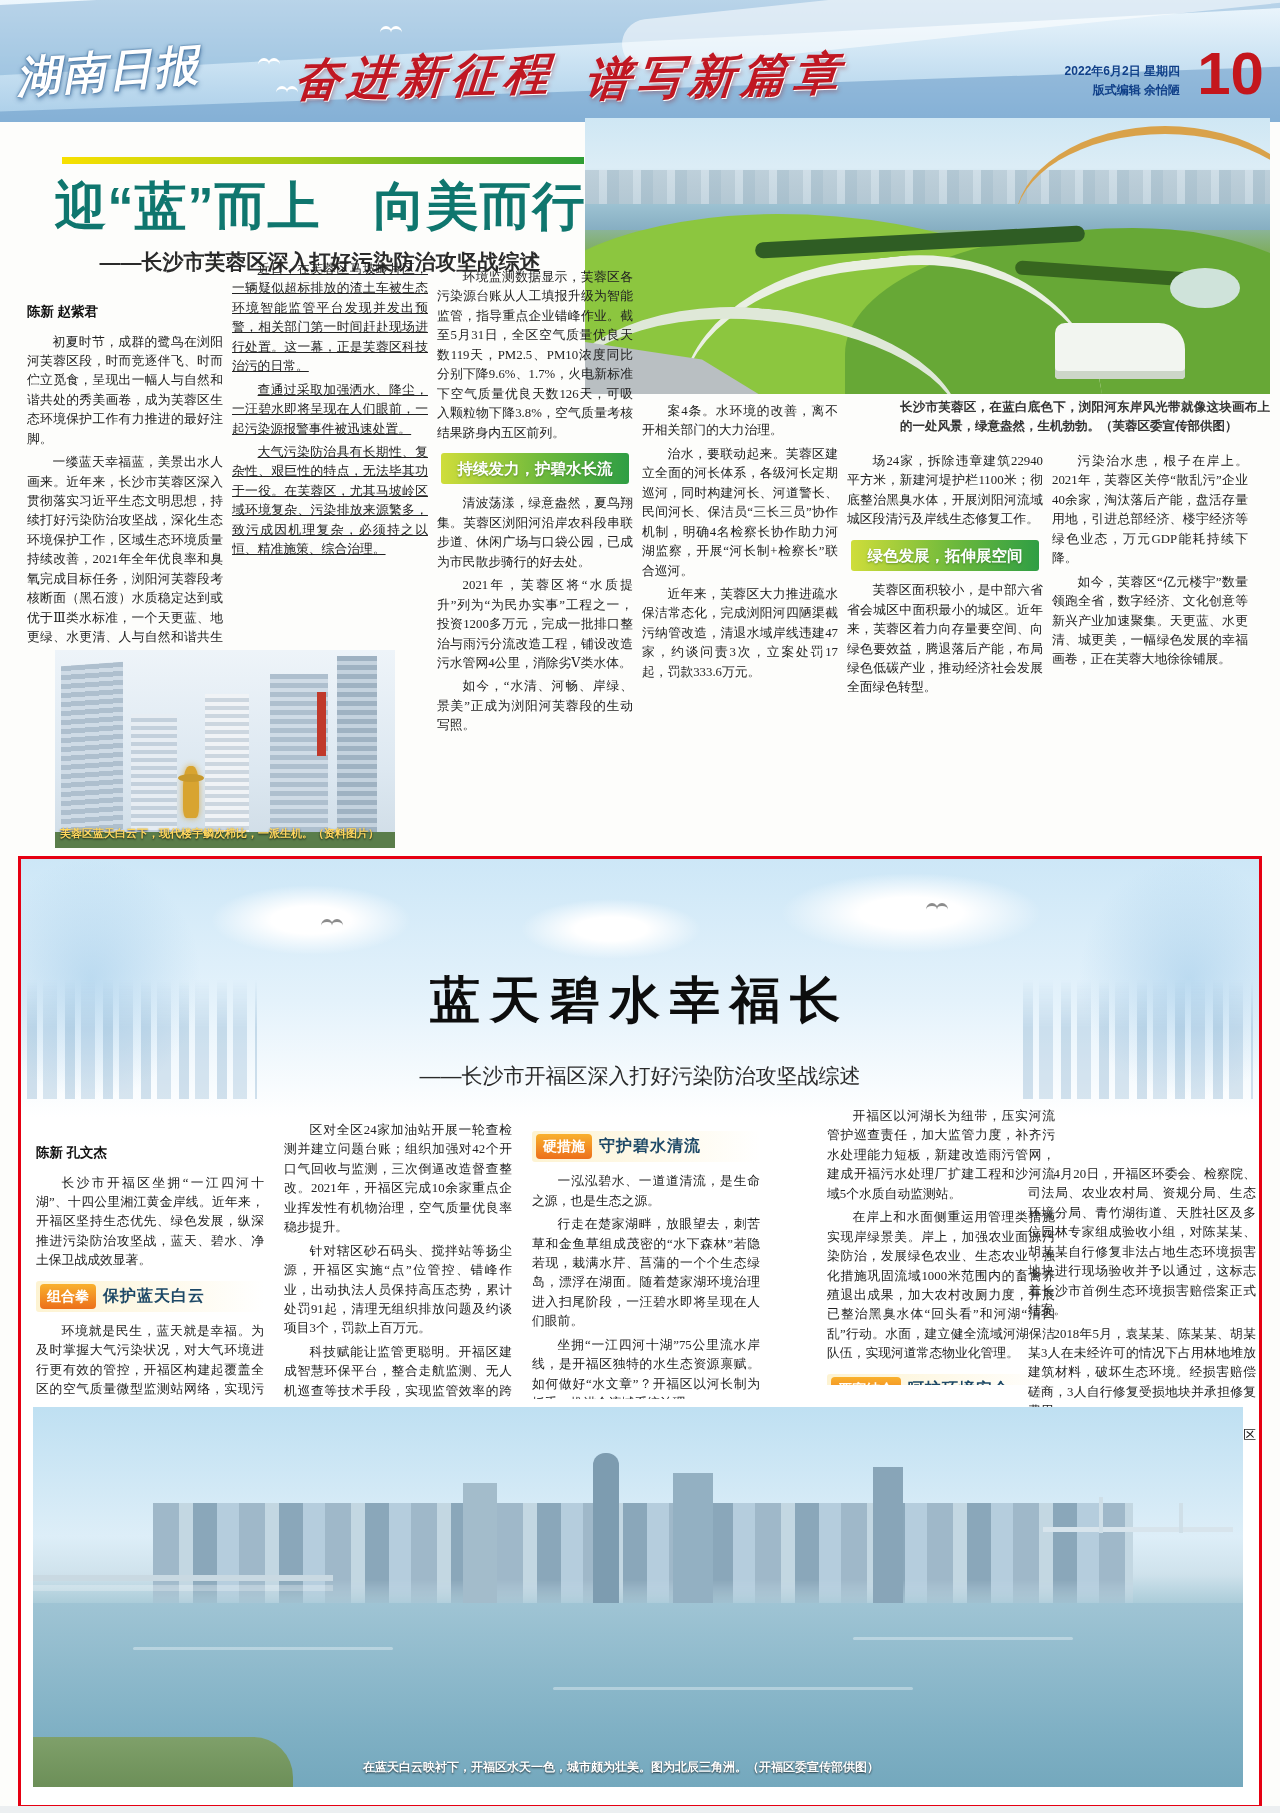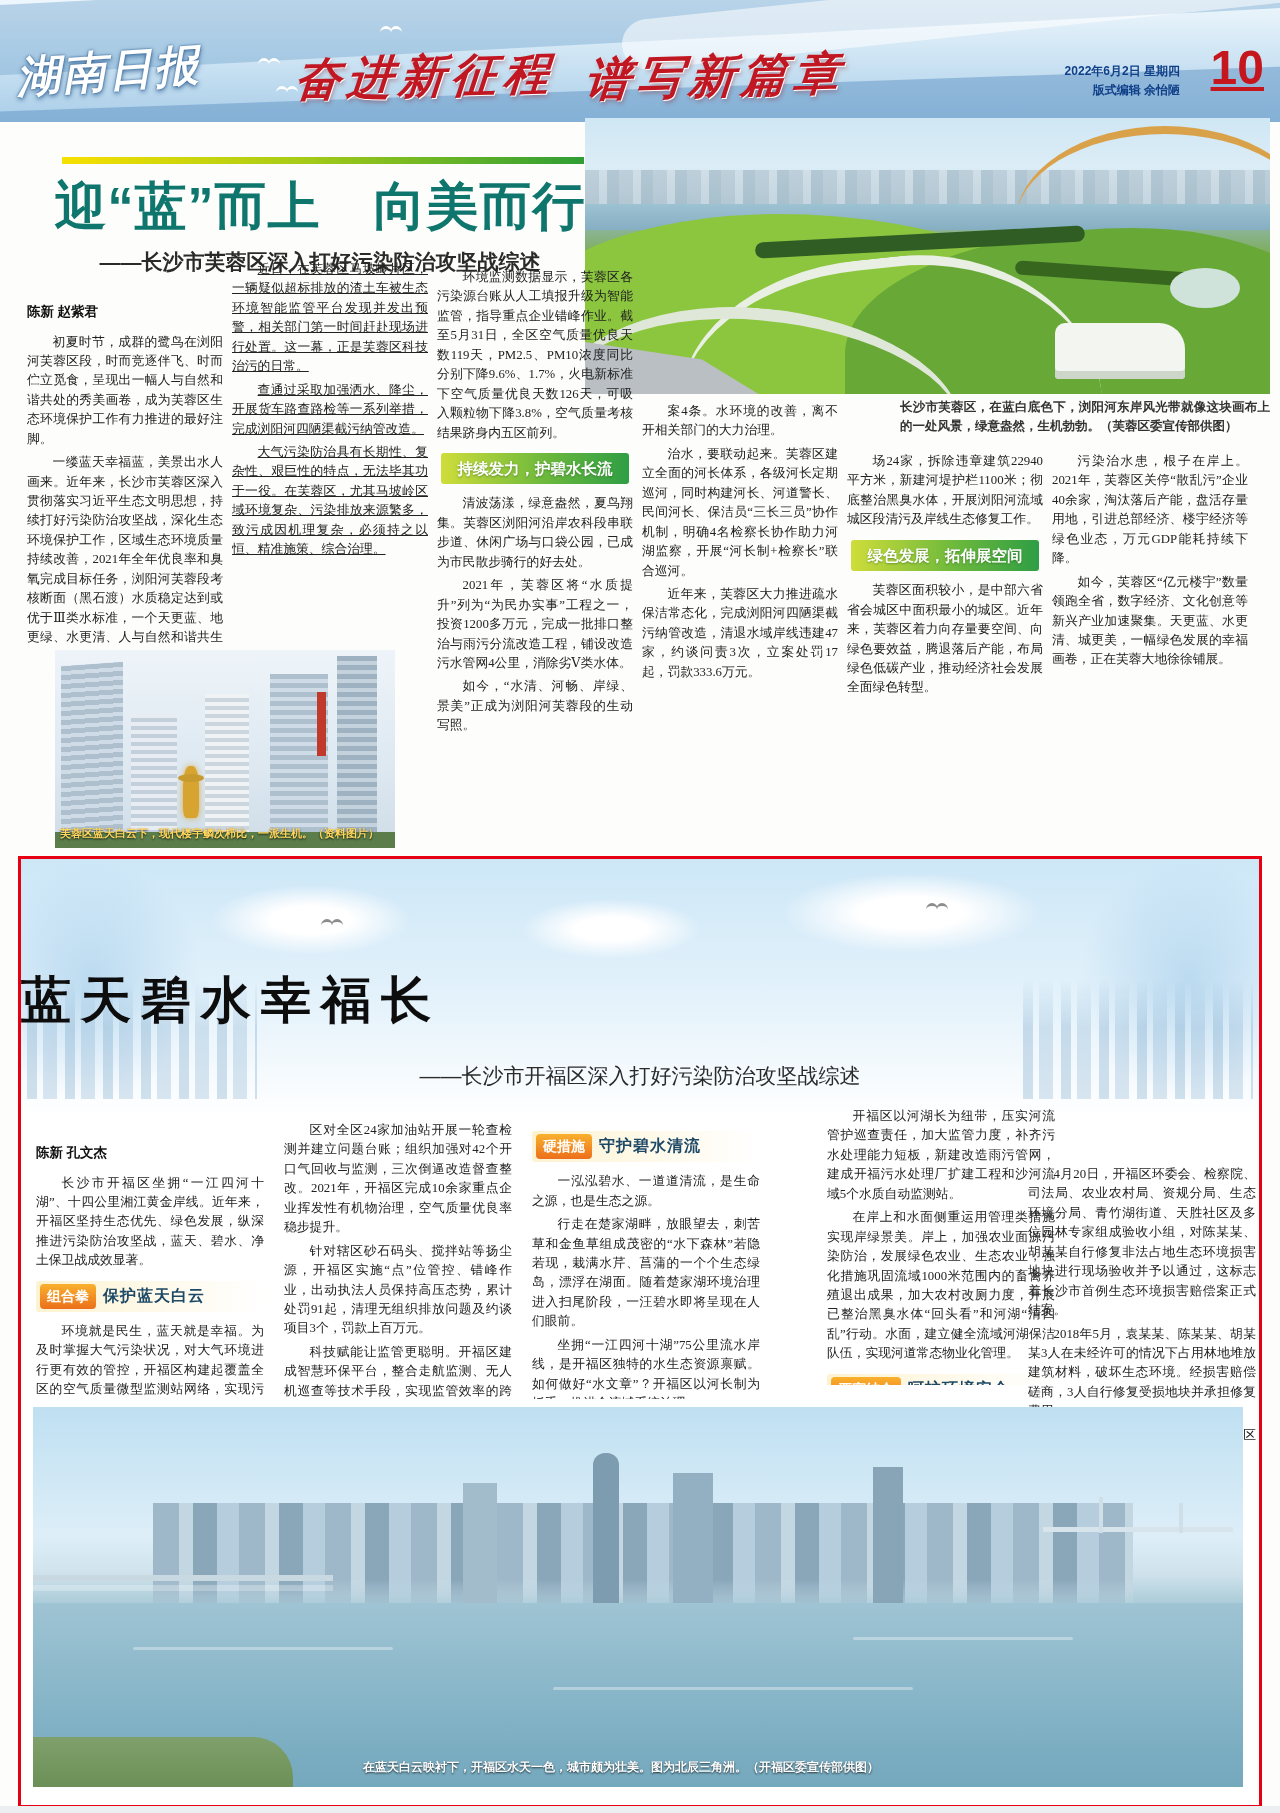--- a/index.html
+++ b/index.html
@@ -31,7 +31,7 @@
   .mh-right{right:100px;top:62px;text-align:right;font-family:"Liberation Sans",sans-serif;
     font-size:12px;font-weight:bold;color:#0f3f88;line-height:1.6;}
   .page-num{right:16px;top:44px;font-family:"Liberation Sans",sans-serif;font-weight:bold;
-    font-size:48px;color:#c4161c;line-height:1;text-decoration:underline;}
+    font-size:60px;color:#c4161c;line-height:1;}
 
   
   .a1-rule{left:62px;top:157px;width:522px;height:7px;

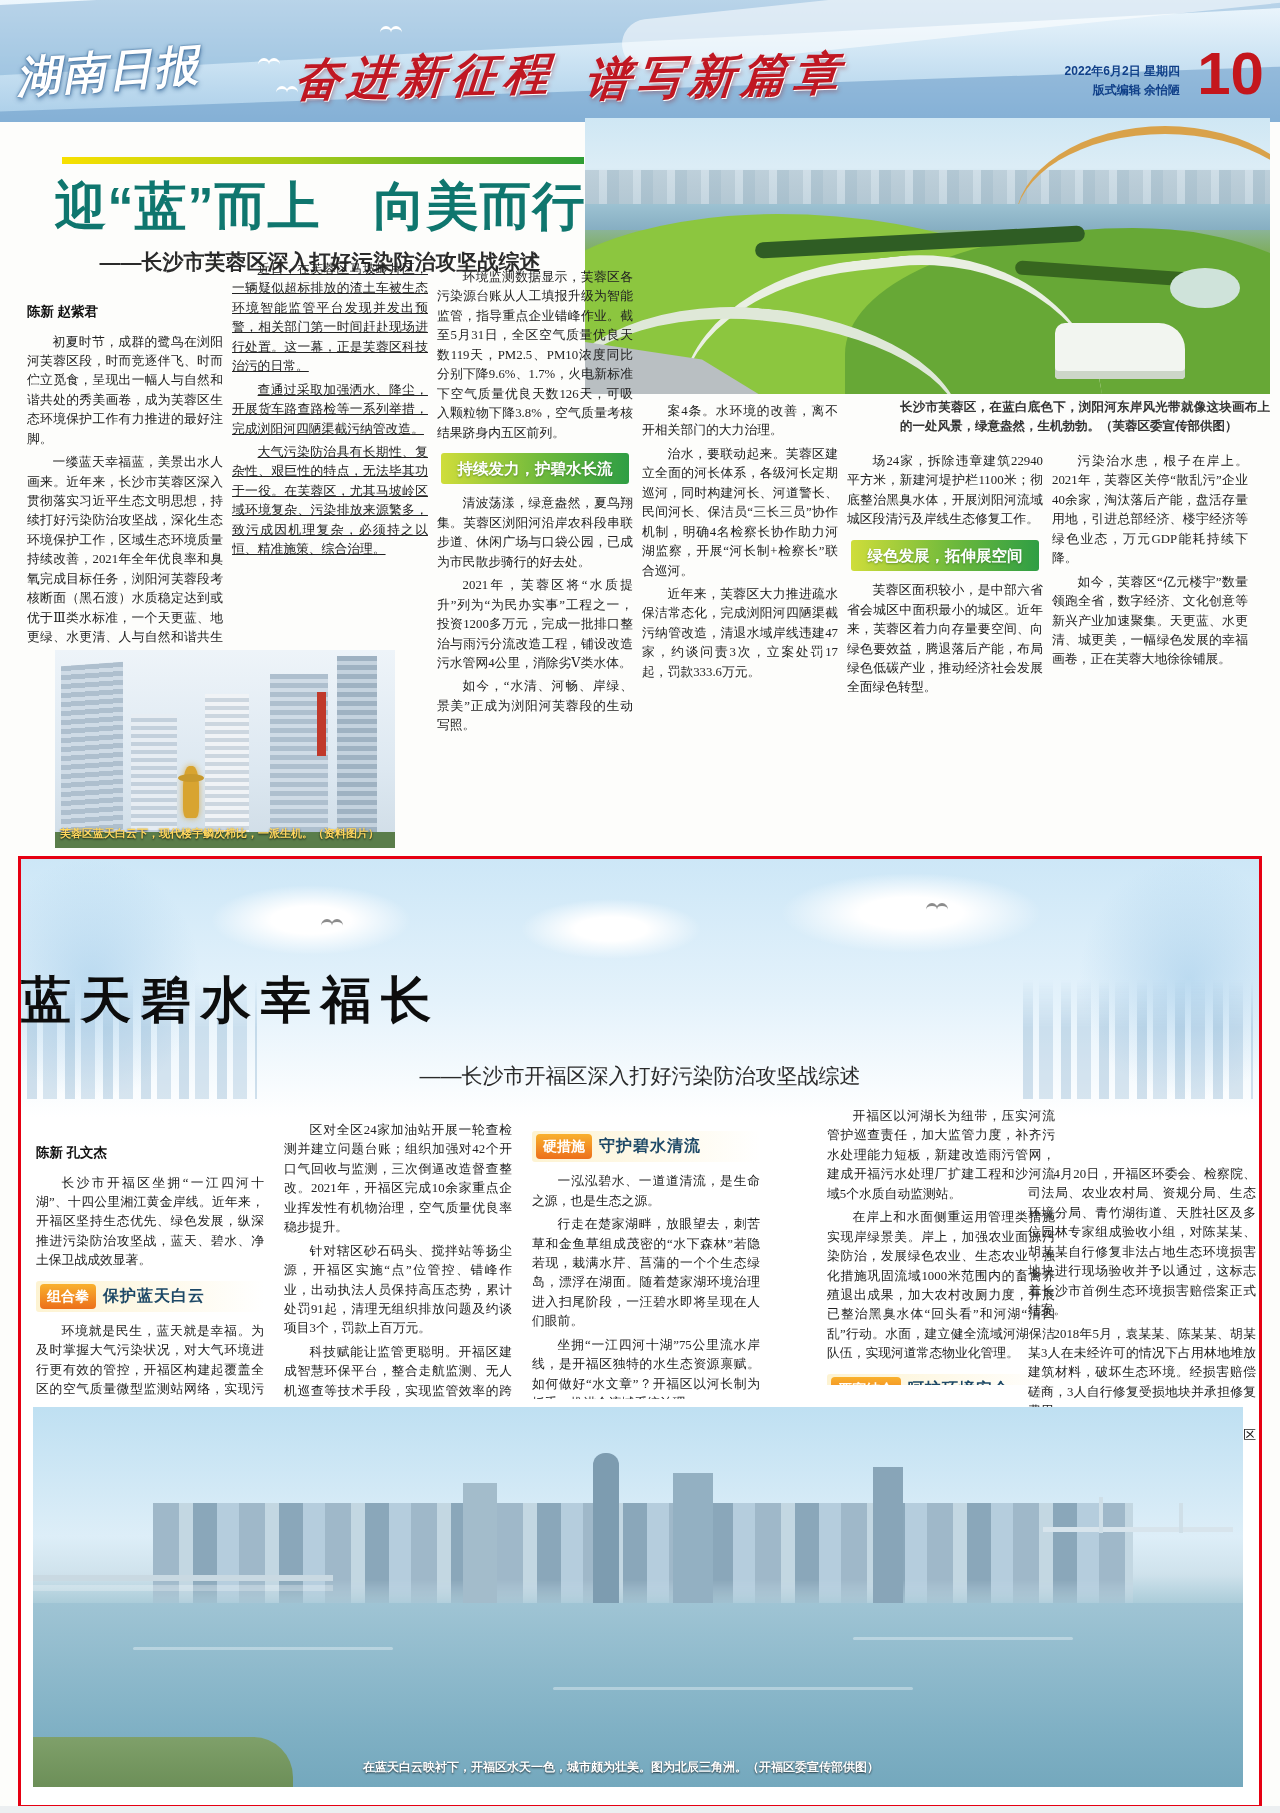--- a/index.html
+++ b/index.html
@@ -189,7 +189,7 @@
   </div>
 <div class="abs col" style="left:232px;top:260px;width:196px;height:377px;text-decoration:underline;">
     <p>近日，在芙蓉区马坡岭片区，一辆疑似超标排放的渣土车被生态环境智能监管平台发现并发出预警，相关部门第一时间赶赴现场进行处置。这一幕，正是芙蓉区科技治污的日常。</p>
-    <p>查通过采取加强洒水、降尘，开展货车路查路检等一系列举措，完成浏阳河四陋渠截污纳管改造。</p>
+    <p>查通过采取加强洒水、降尘，一汪碧水即将呈现在人们眼前，一起污染源报警事件被迅速处置。</p>
     <p>大气污染防治具有长期性、复杂性、艰巨性的特点，无法毕其功于一役。在芙蓉区，尤其马坡岭区域环境复杂、污染排放来源繁多，致污成因机理复杂，必须持之以恒、精准施策、综合治理。</p>
   </div>
 <div class="abs col" style="left:437px;top:268px;width:196px;height:578px;">

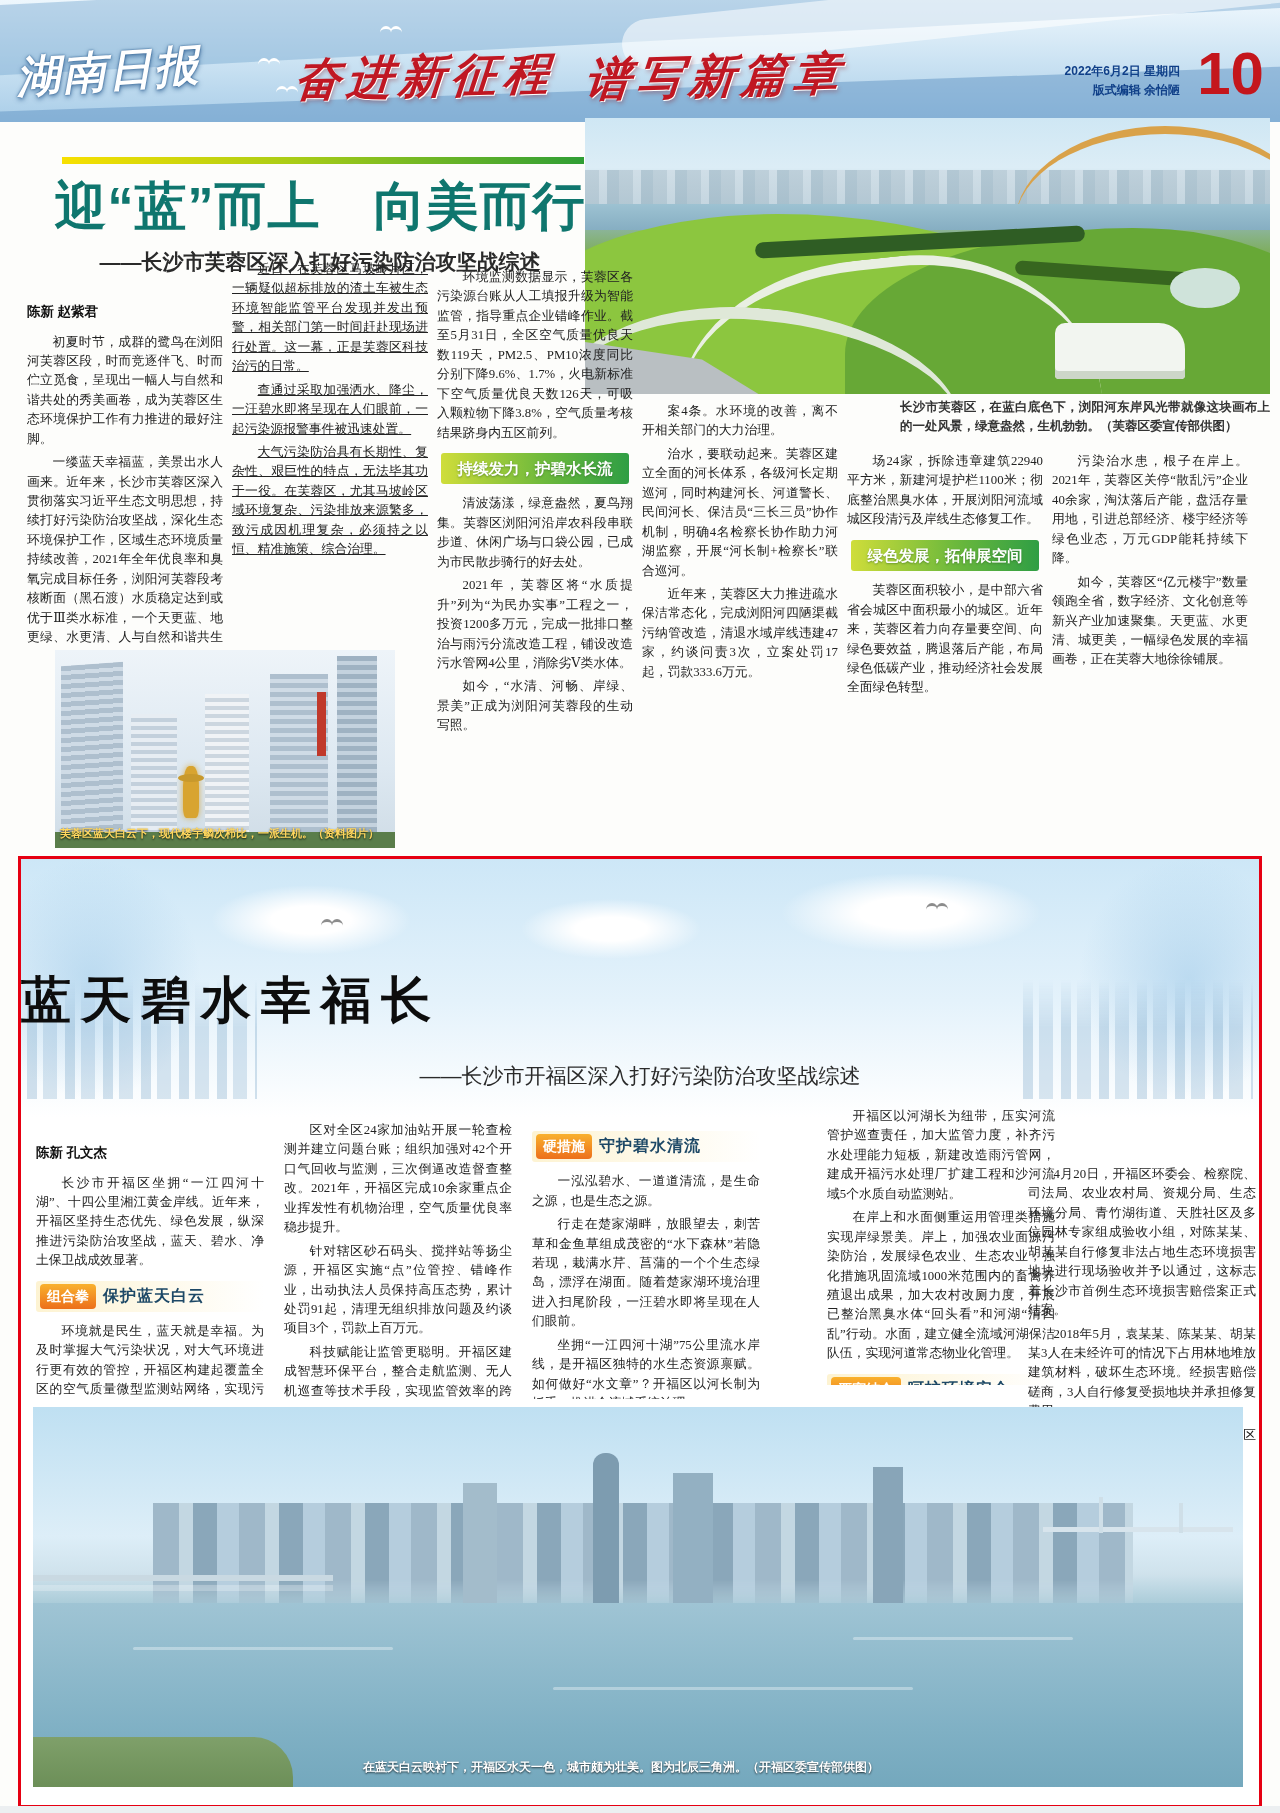--- a/index.html
+++ b/index.html
@@ -112,7 +112,7 @@
     -webkit-mask-image:linear-gradient(180deg,transparent,#000 40%);mask-image:linear-gradient(180deg,transparent,#000 40%);}
   .sg-l{left:6px;top:120px;} .sg-r{right:6px;top:120px;}
   .cloud{border-radius:50%;background:radial-gradient(closest-side,#ffffff 40%,rgba(255,255,255,0));}
-  .a2-headline{left:0;top:108px;width:100%;text-align:left;
+  .a2-headline{left:0;top:108px;width:100%;text-align:center;
     font-family:Liberation Mono, monospace;font-weight:900;font-size:50px;
     color:#0d0d0d;letter-spacing:10px;}
   .a2-subtitle{left:0;top:203px;width:100%;text-align:center;

